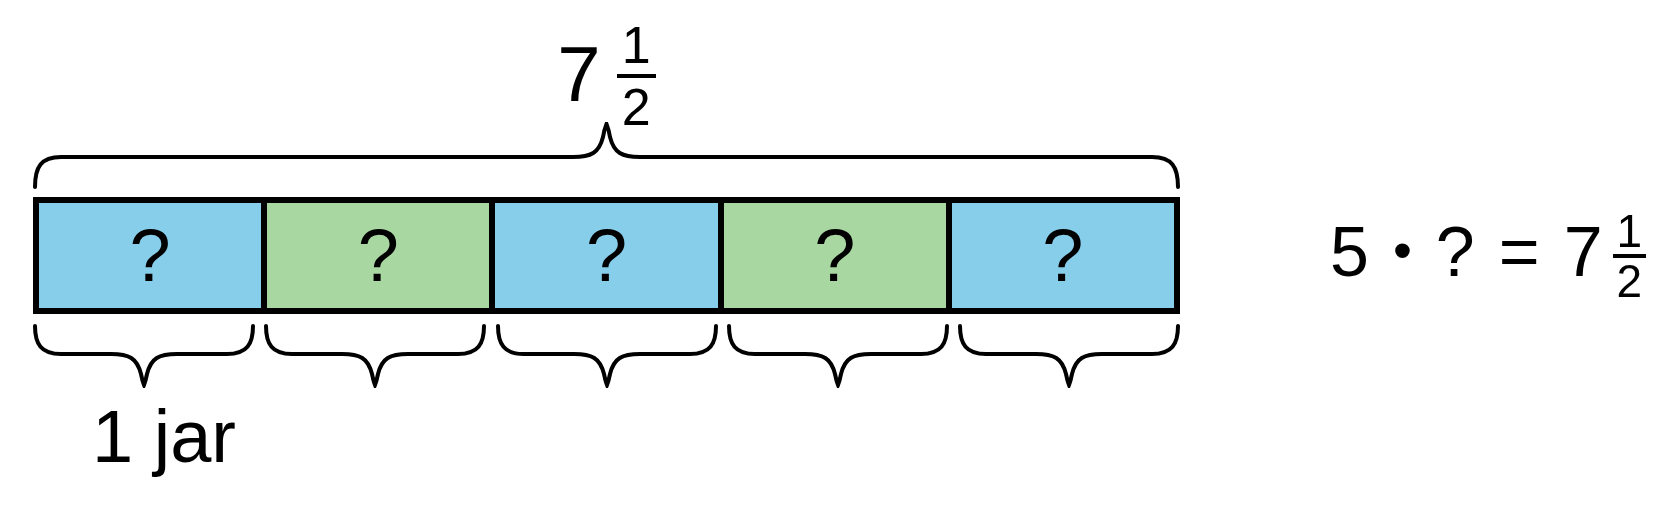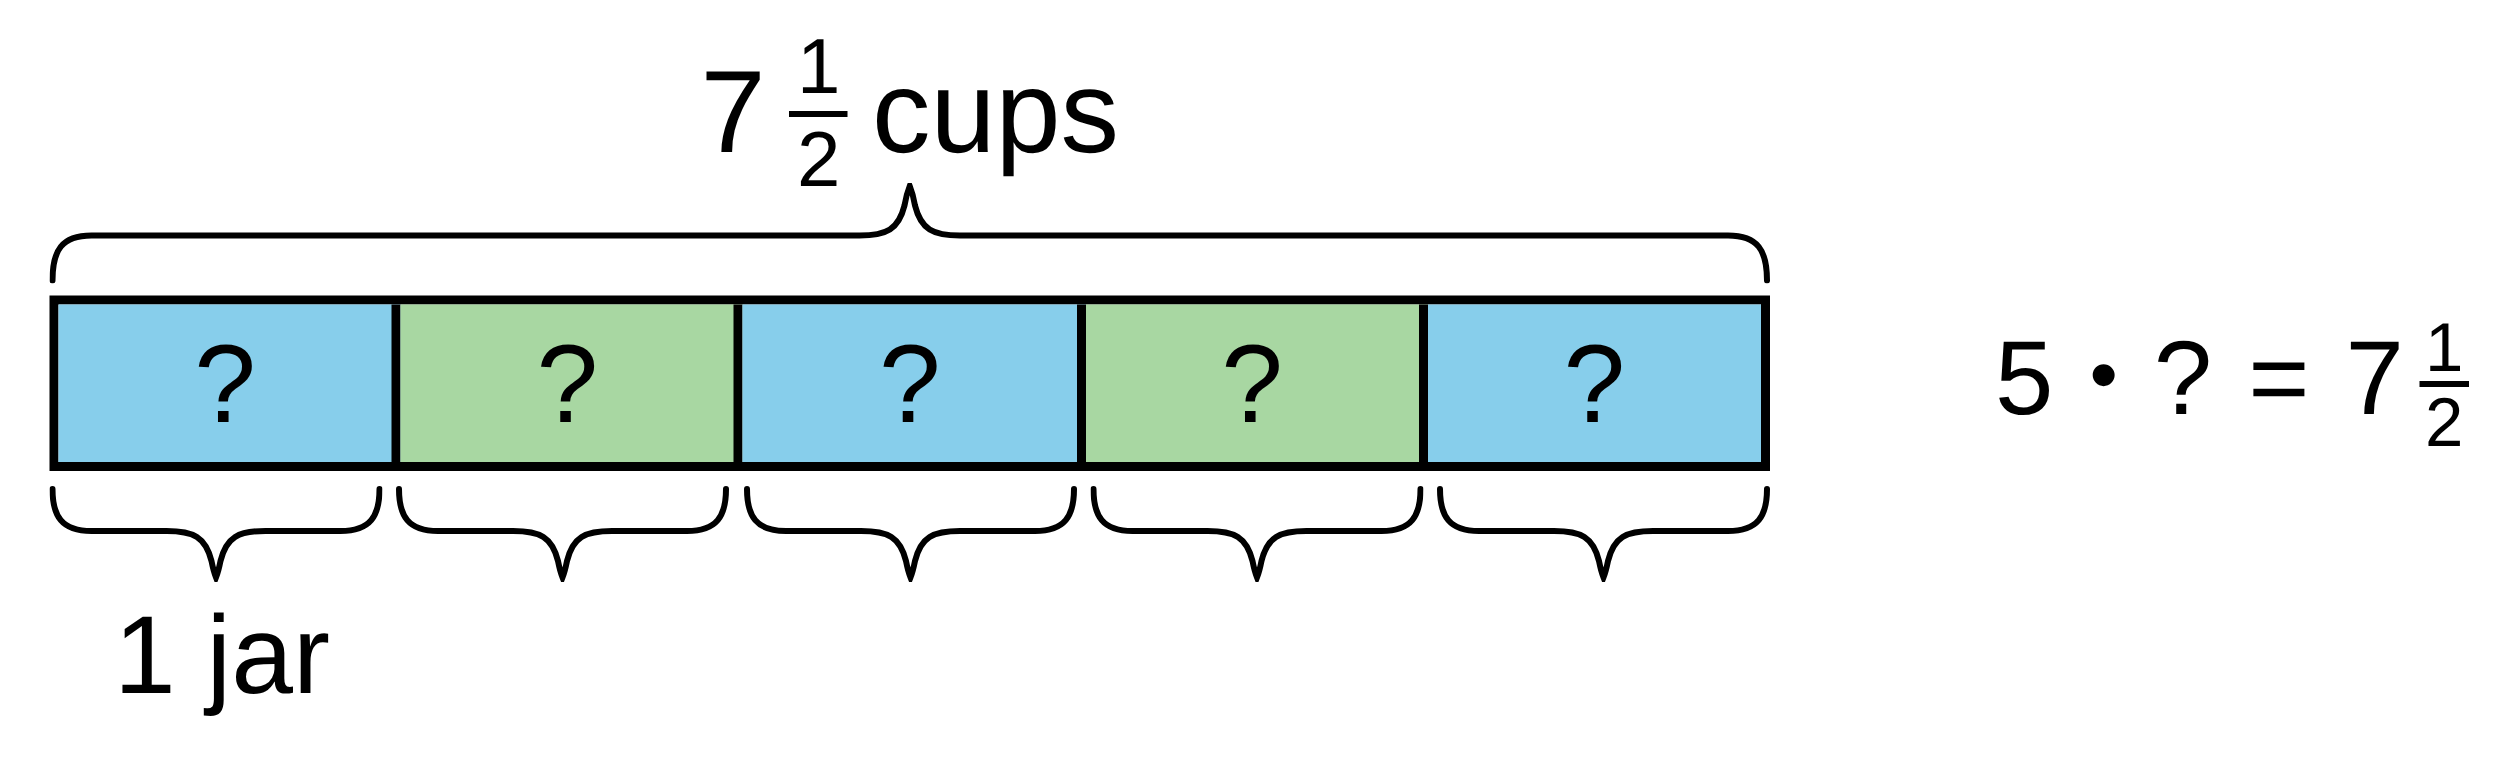--- a/index.html
+++ b/index.html
@@ -137,7 +137,6 @@
       <span class="num">1</span>
       <span class="den">2</span>
     </span>
-    <span class="big-text">cups</span>
   </div>
 
   <svg class="brace-top" viewBox="0 0 1147 67" preserveAspectRatio="none">

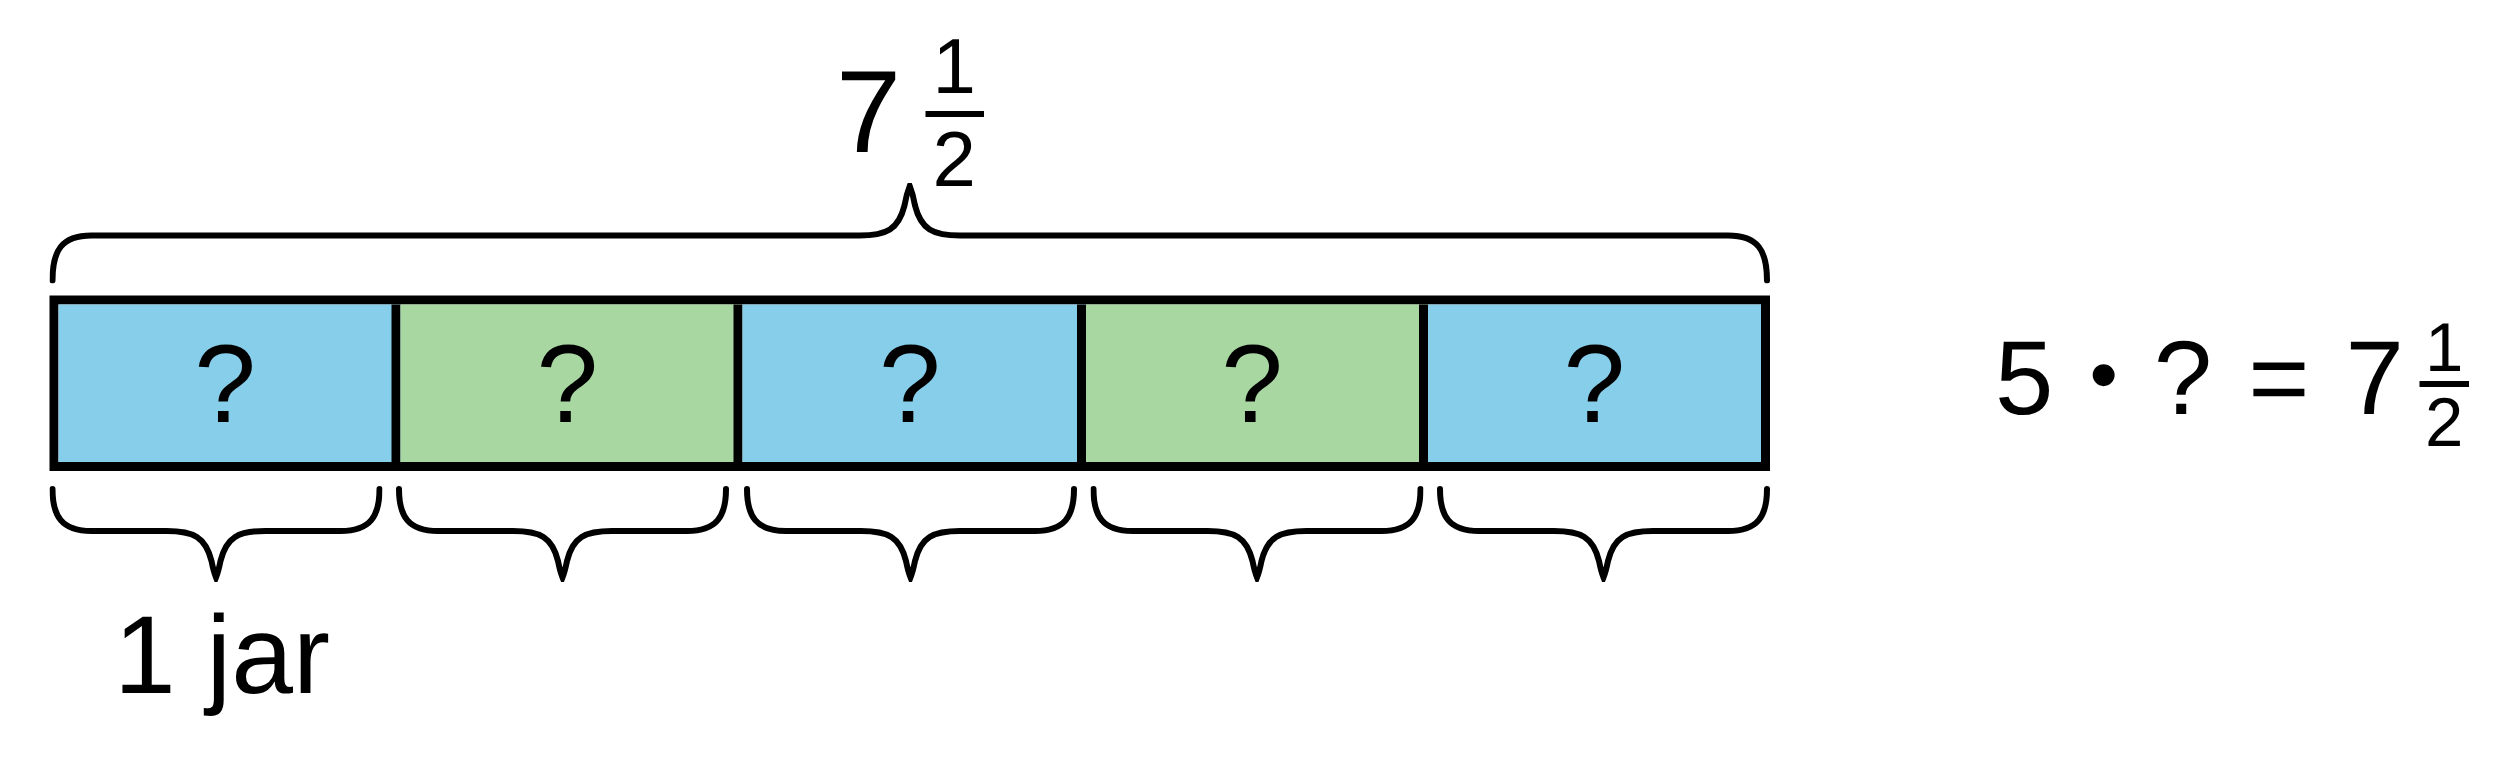--- a/index.html
+++ b/index.html
@@ -96,7 +96,7 @@
   
   .jar-label {
     position: absolute;
-    left: 76px;
+    left: 92px;
     top: 400px;
     font-size: 74px;
     line-height: 1;

